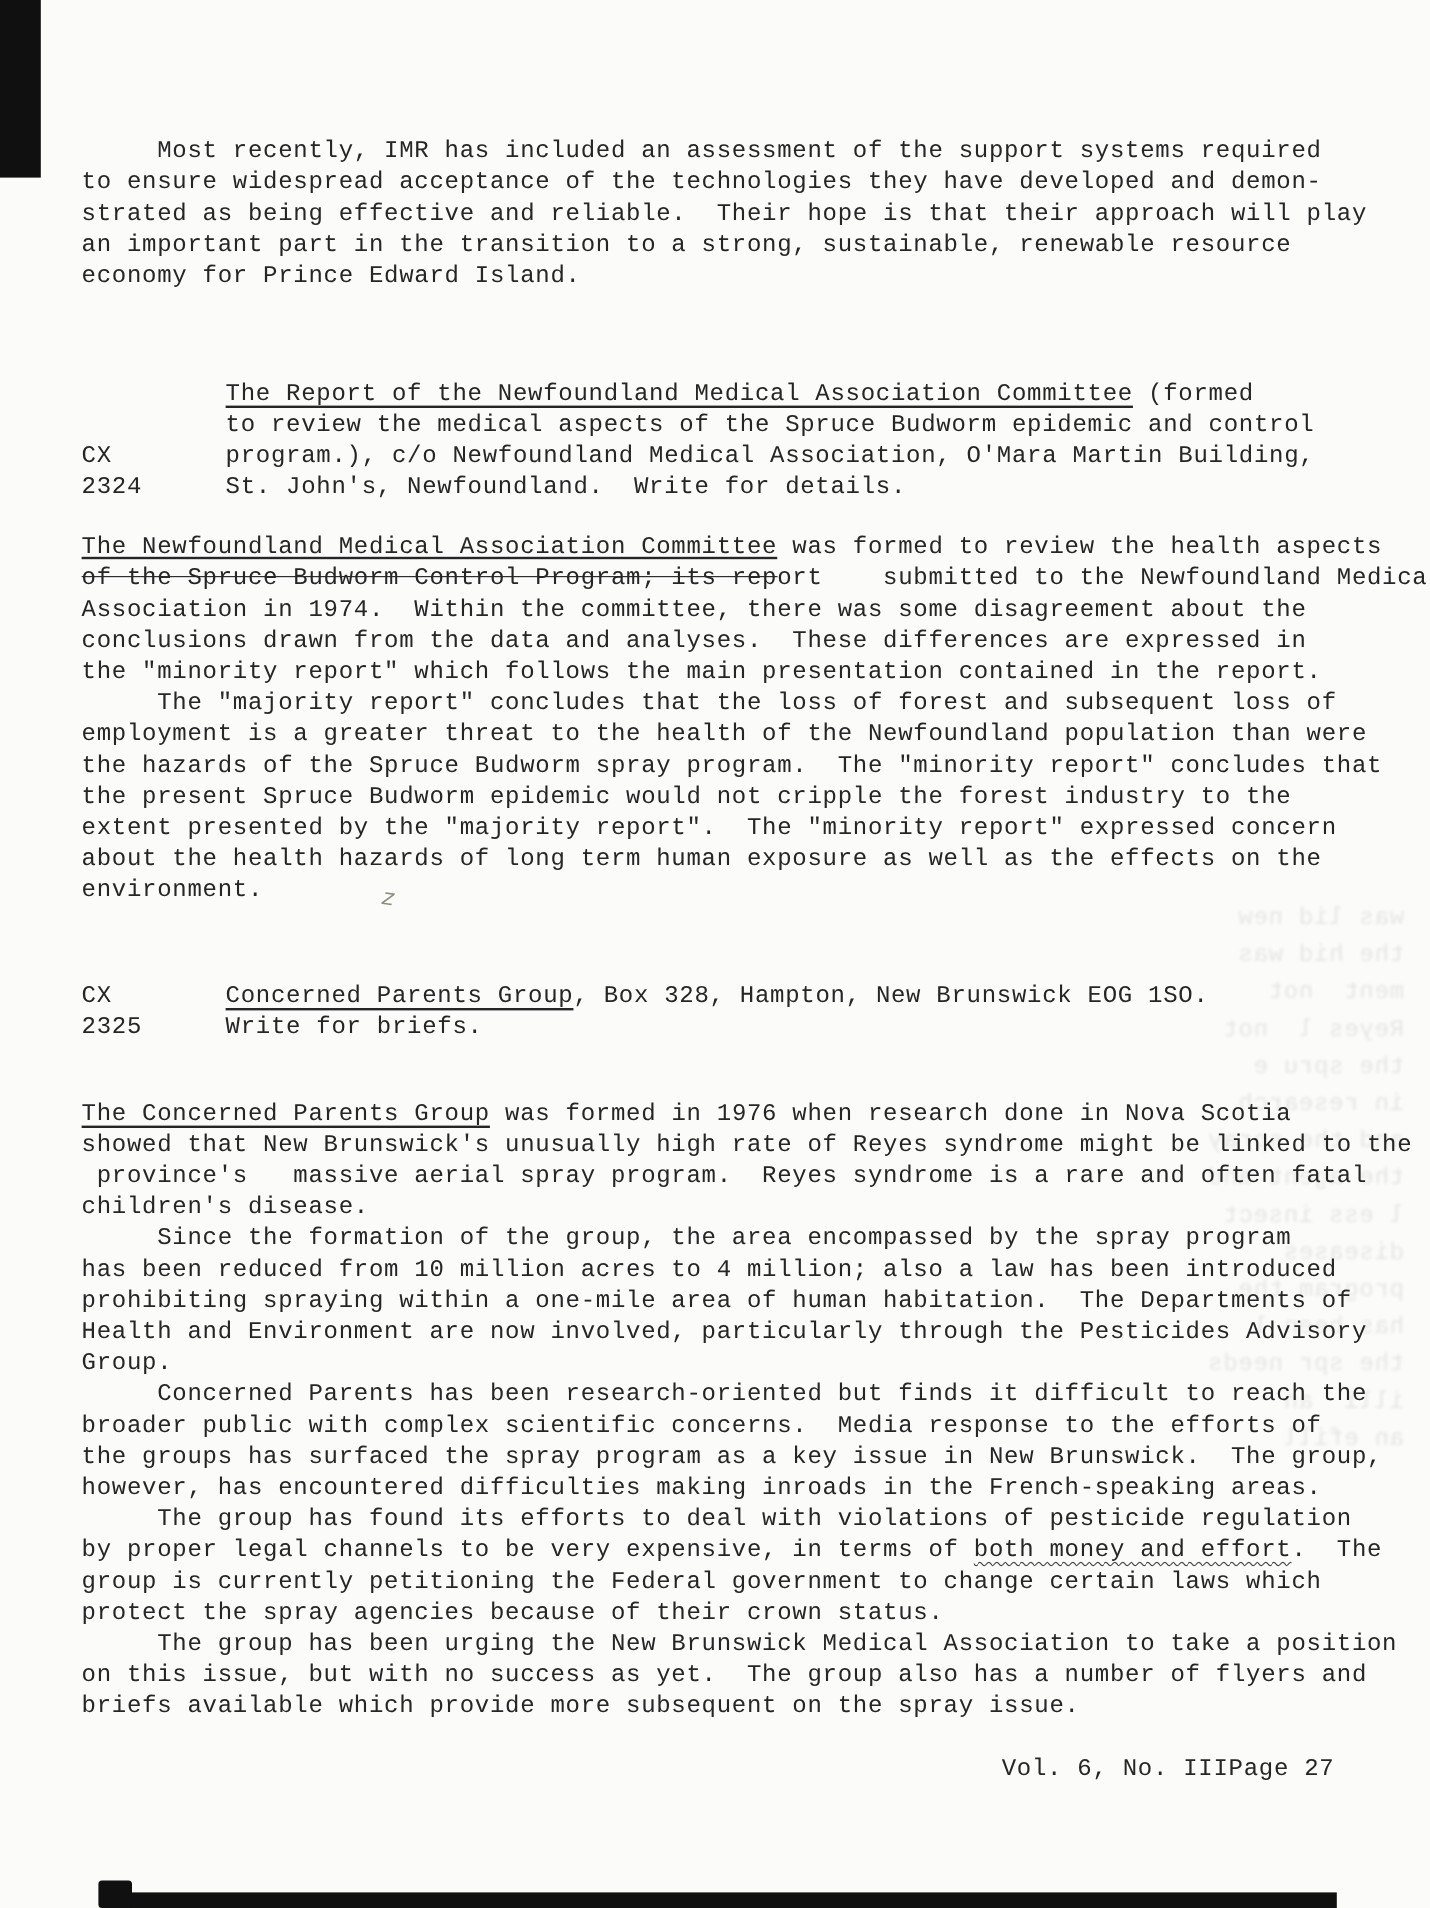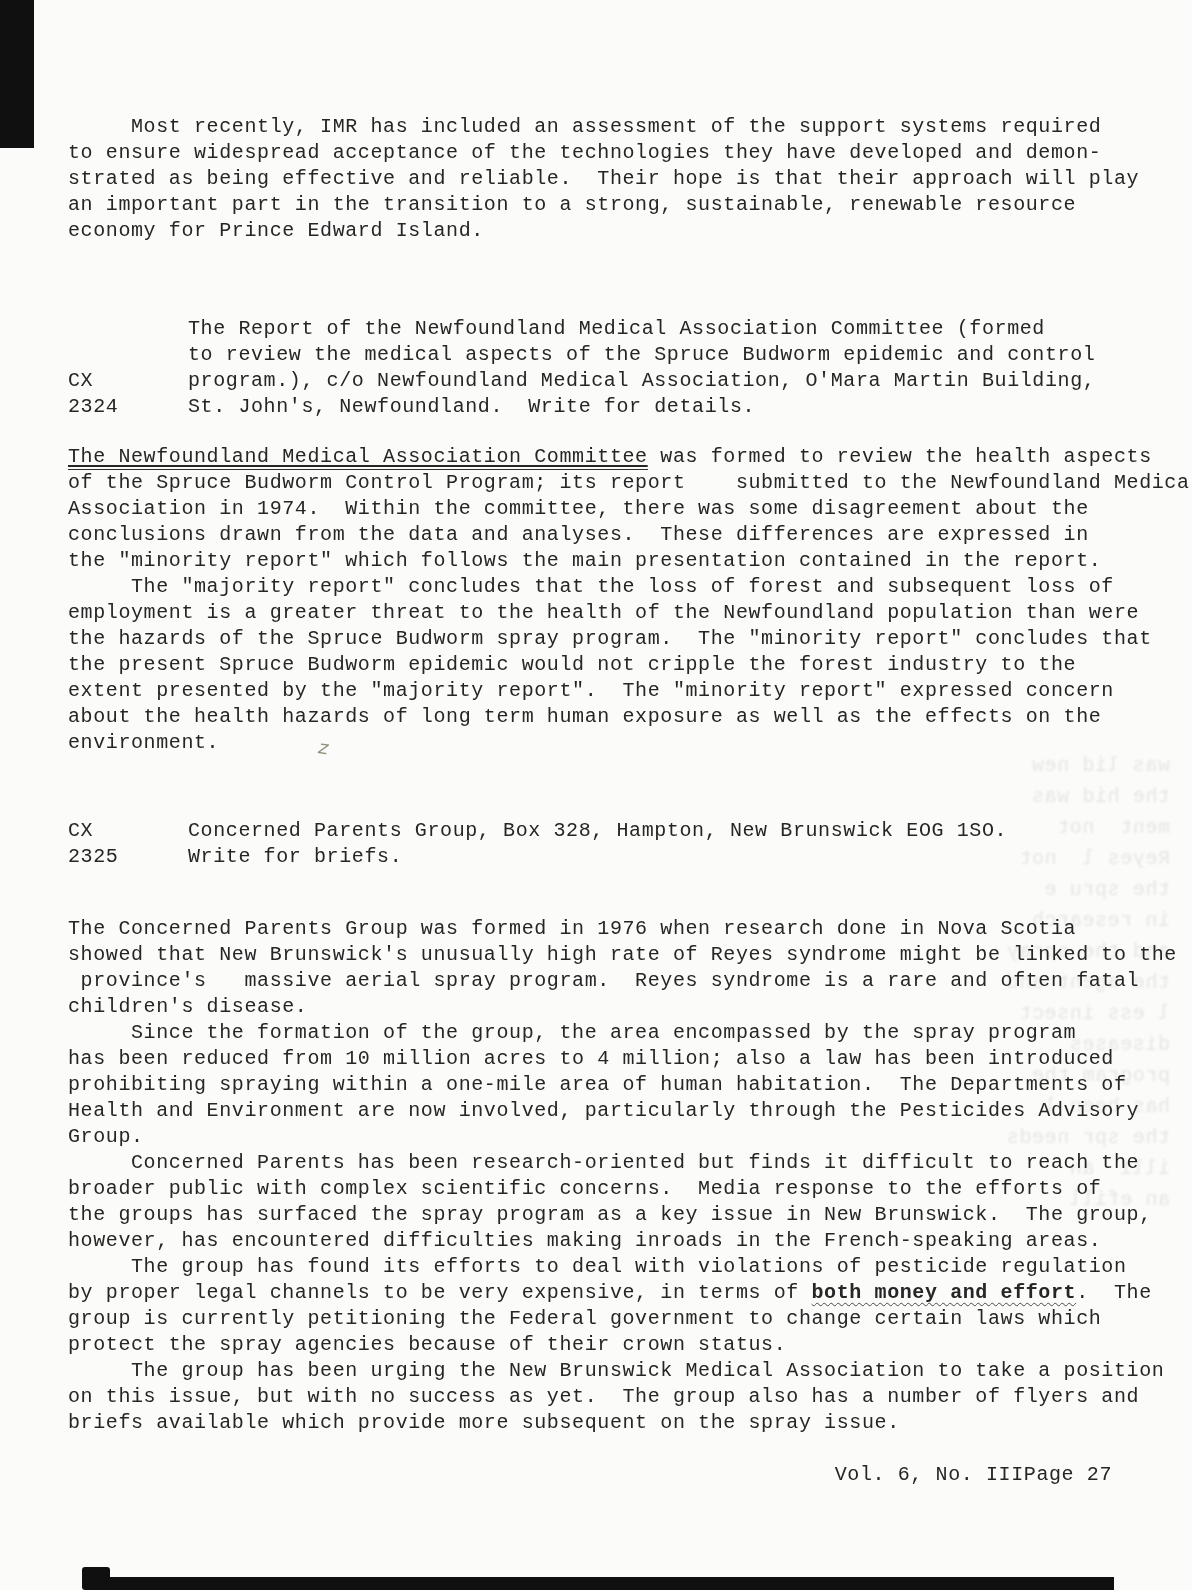--- a/index.html
+++ b/index.html
@@ -18,7 +18,7 @@
   .block{position:absolute;left:68px;z-index:2;}
   .entry{display:flex;align-items:flex-end;}
   .entry-label{width:120px;flex:0 0 120px;}
-  .u{text-underline-offset:5px;text-decoration-thickness:1.5px;}
+  .u{text-decoration:underline;text-underline-offset:5px;text-decoration-thickness:1.5px;}
   .u2{text-decoration:underline;text-underline-offset:3px;text-decoration-thickness:1.5px;
       border-bottom:1.5px solid #2e2e2e;padding-bottom:1px;}
   .wavy{text-decoration:underline;text-decoration-style:wavy;text-decoration-thickness:1px;

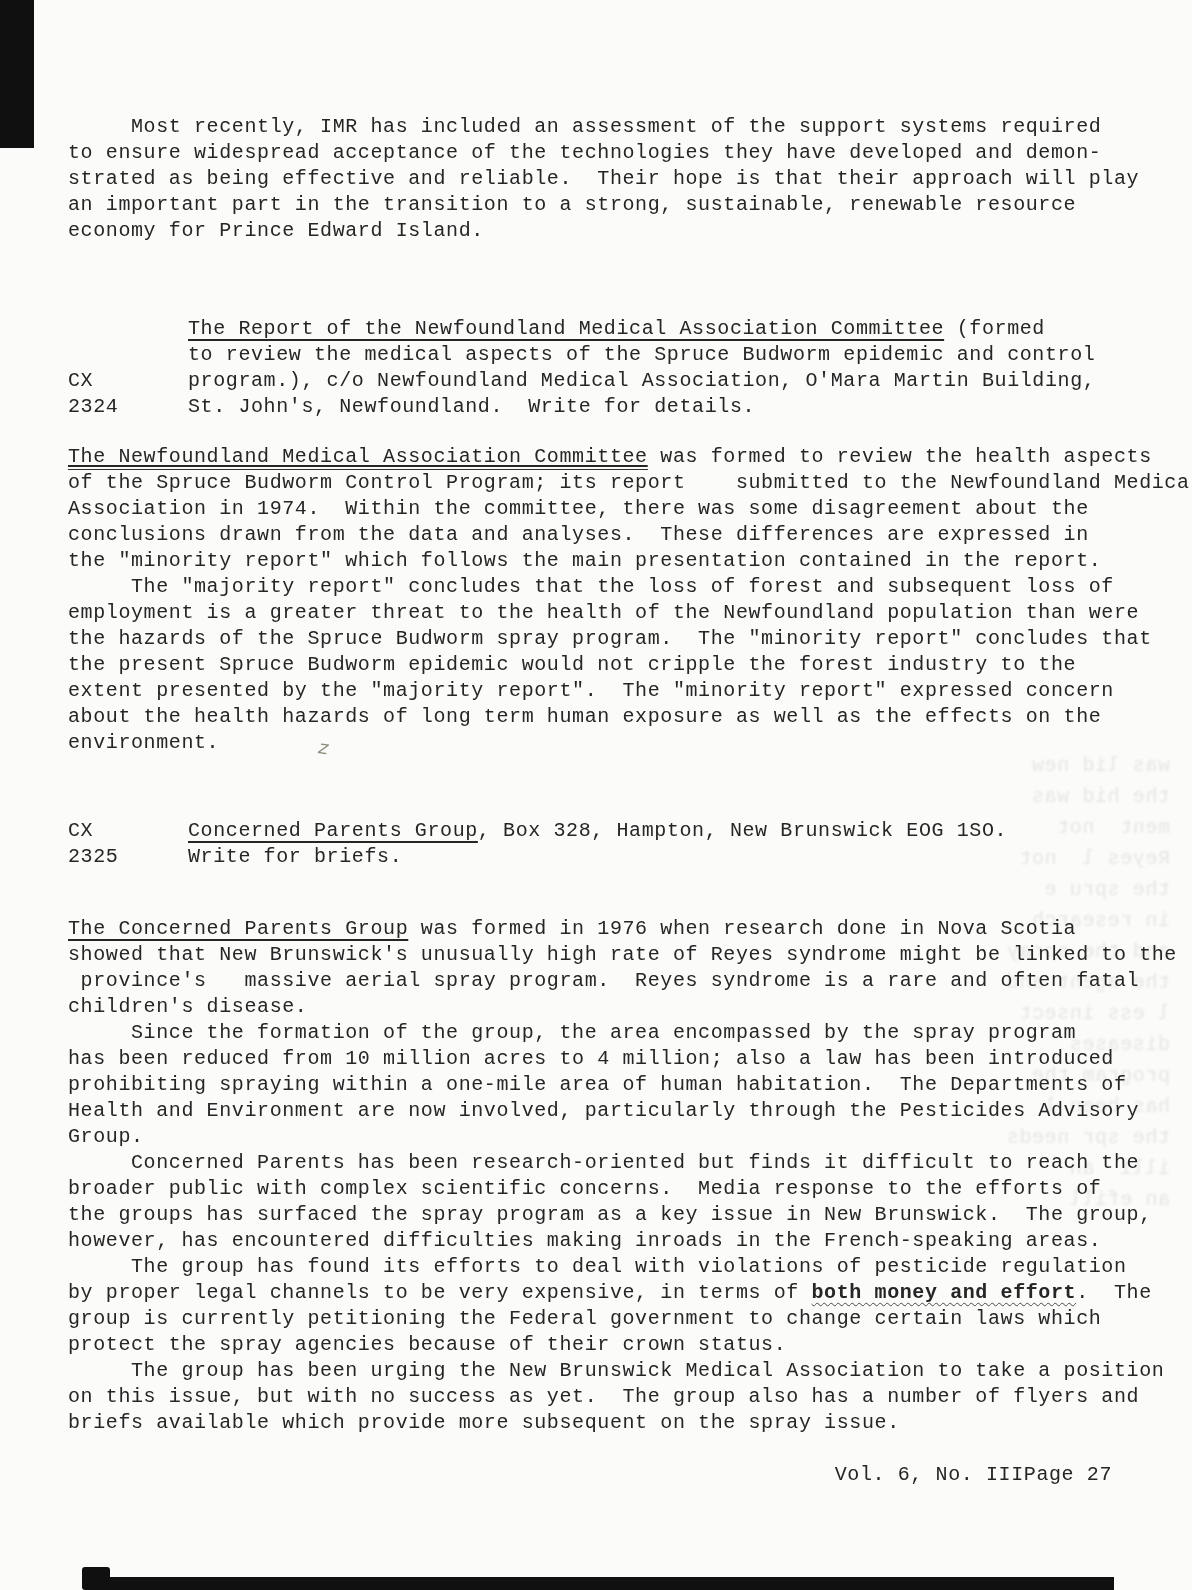--- a/index.html
+++ b/index.html
@@ -20,7 +20,7 @@
   .entry-label{width:120px;flex:0 0 120px;}
   .u{text-decoration:underline;text-underline-offset:5px;text-decoration-thickness:1.5px;}
   .u2{text-decoration:underline;text-underline-offset:3px;text-decoration-thickness:1.5px;
-      border-bottom:1.5px solid #2e2e2e;padding-bottom:1px;}
+      border-bottom:1.5px solid #2e2e2e;padding-bottom:12px;}
   .wavy{text-decoration:underline;text-decoration-style:wavy;text-decoration-thickness:1px;
         text-underline-offset:4px;text-decoration-color:#4a4a45;font-weight:bold;}
   #para-imr{top:114px;}

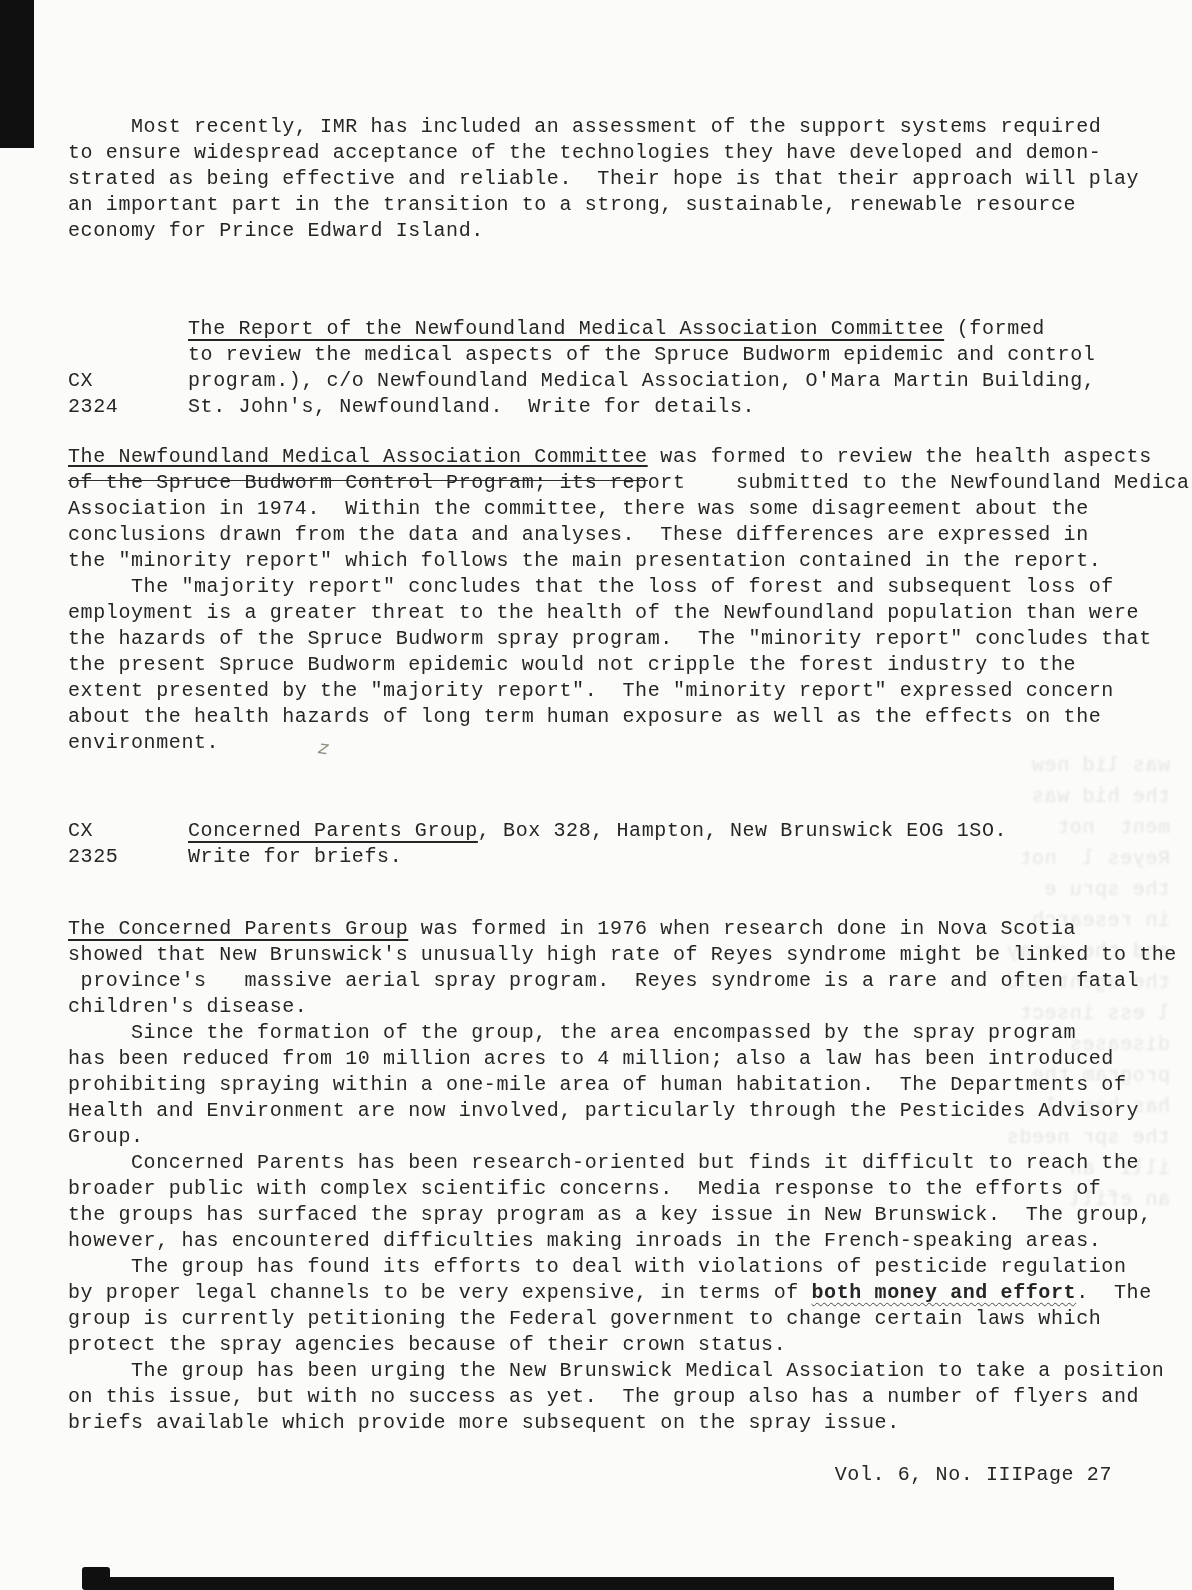--- a/index.html
+++ b/index.html
@@ -22,7 +22,7 @@
   .u2{text-decoration:underline;text-underline-offset:3px;text-decoration-thickness:1.5px;
       border-bottom:1.5px solid #2e2e2e;padding-bottom:12px;}
   .wavy{text-decoration:underline;text-decoration-style:wavy;text-decoration-thickness:1px;
-        text-underline-offset:4px;text-decoration-color:#4a4a45;font-weight:bold;}
+        text-underline-offset:4px;text-decoration-color:#4a4a45;}
   #para-imr{top:114px;}
   #entry-2324{top:316px;}
   #para-nmac{top:444px;}

